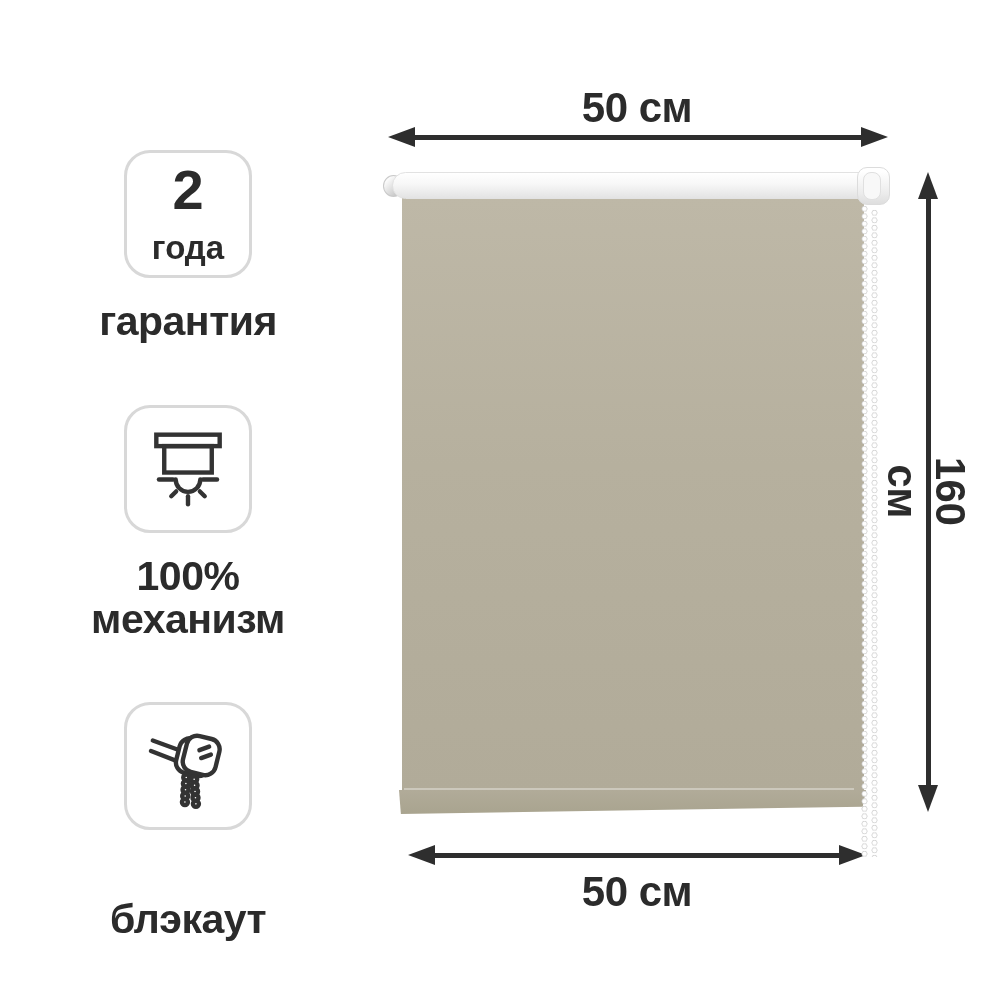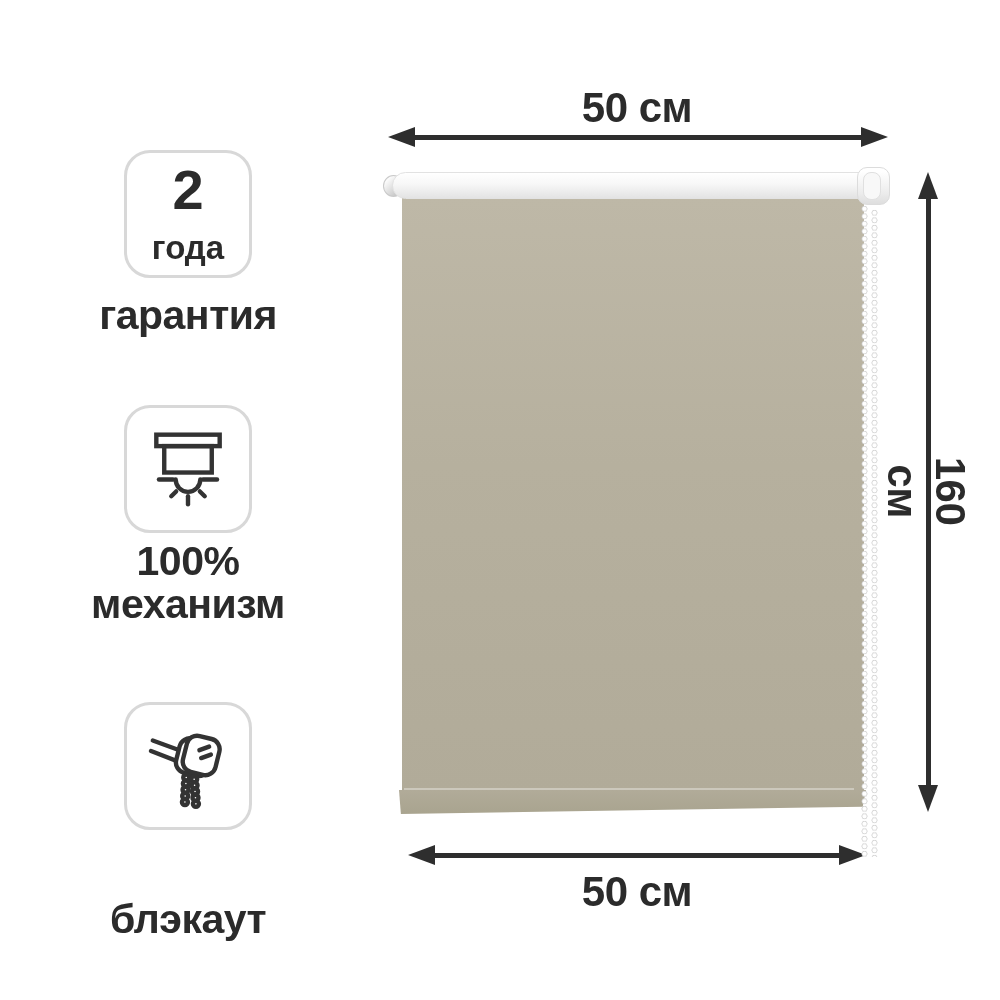--- a/index.html
+++ b/index.html
@@ -34,7 +34,7 @@
     letter-spacing:-0.5px;
   }
   #badge-warranty{left:124px;top:150px;}
-  #label-warranty{top:294px;}
+  #label-warranty{top:300px;}
   #badge-blackout{left:124px;top:405px;}
   #label-blackout{top:540px;}
   #badge-mechanism{left:124px;top:702px;}

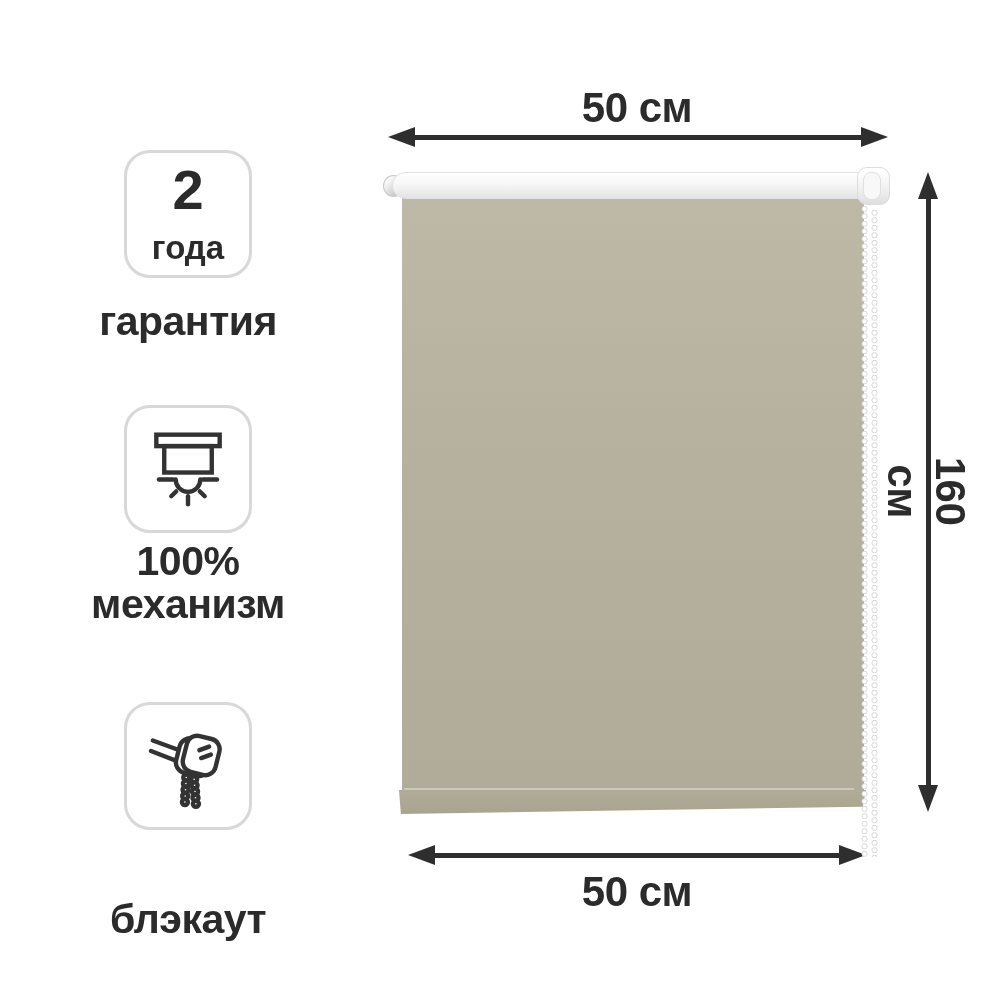--- a/index.html
+++ b/index.html
@@ -36,7 +36,7 @@
   #badge-warranty{left:124px;top:150px;}
   #label-warranty{top:300px;}
   #badge-blackout{left:124px;top:405px;}
-  #label-blackout{top:540px;}
+  #label-blackout{top:555px;}
   #badge-mechanism{left:124px;top:702px;}
   #label-mechanism{top:855px;}
 

